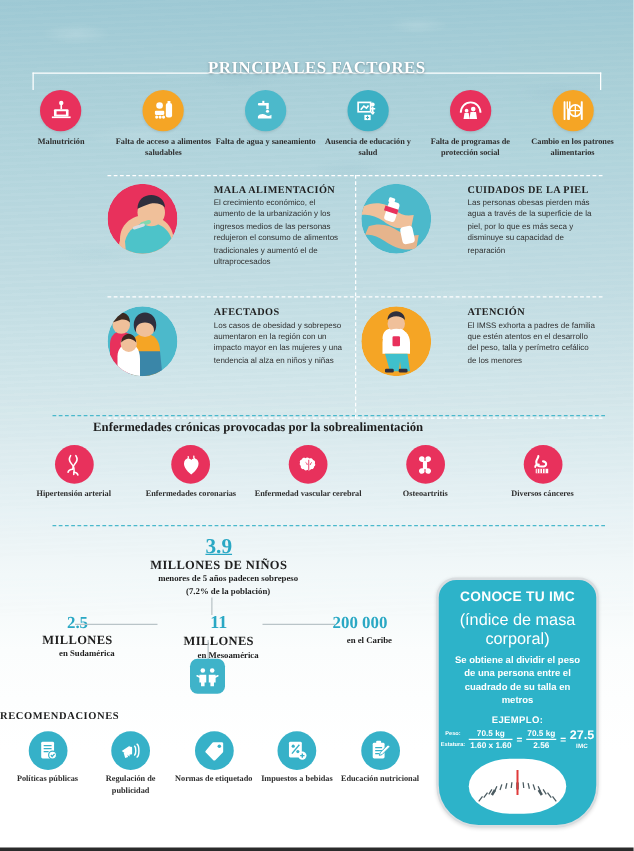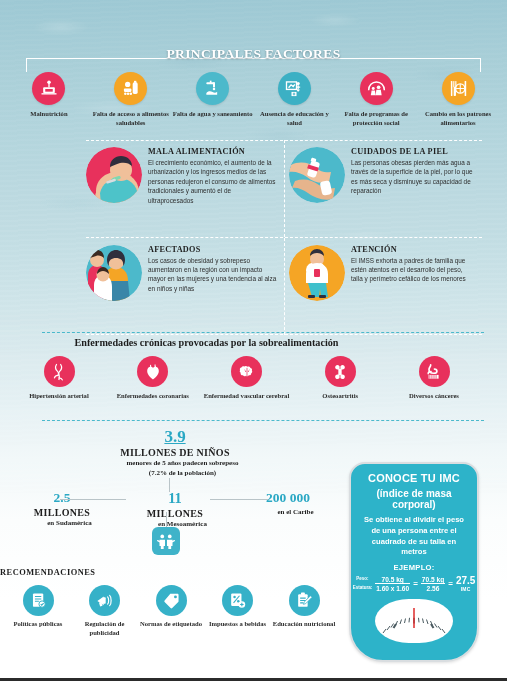--- a/index.html
+++ b/index.html
@@ -100,7 +100,7 @@
   .panel-row.r1 { border-bottom: 1.6px dashed #ffffff; }
   .panel {
     width: 198px; display: flex; align-items: flex-start;
-    padding: 5px 6px 0 0; position: relative;
+    padding: 5px 6px 0 0; position: relative; gap: 23px;
   }
   .panel.p-right { border-left: 1.6px dashed #ffffff; padding-left: 4px; }
   .p-img {

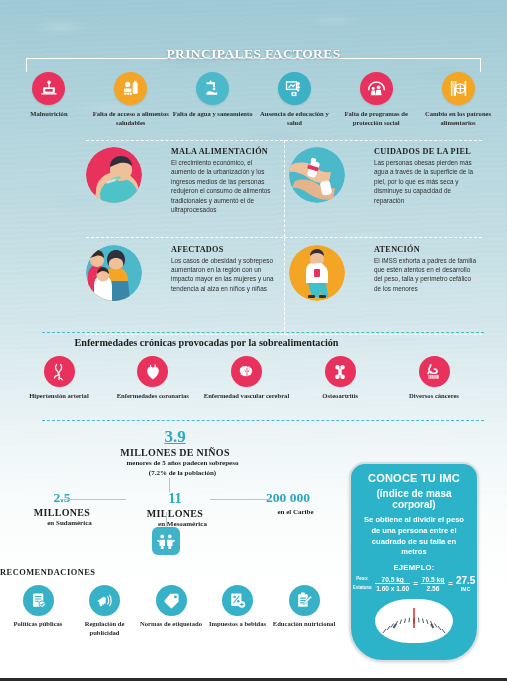--- a/index.html
+++ b/index.html
@@ -228,8 +228,8 @@
     font-size: 11px; color: #ffffff; letter-spacing: .2px;
   }
   #imc-sub {
-    font-family: "Liberation Sans", sans-serif; font-weight: bold;
-    font-size: 10px; color: #ffffff; margin-top: 4px;
+    font-family: "Liberation Sans", sans-serif; font-weight: normal;
+    font-size: 13px; color: #ffffff; margin-top: 4px;
   }
   #imc-desc {
     font-family: "Liberation Sans", sans-serif; font-weight: bold;

